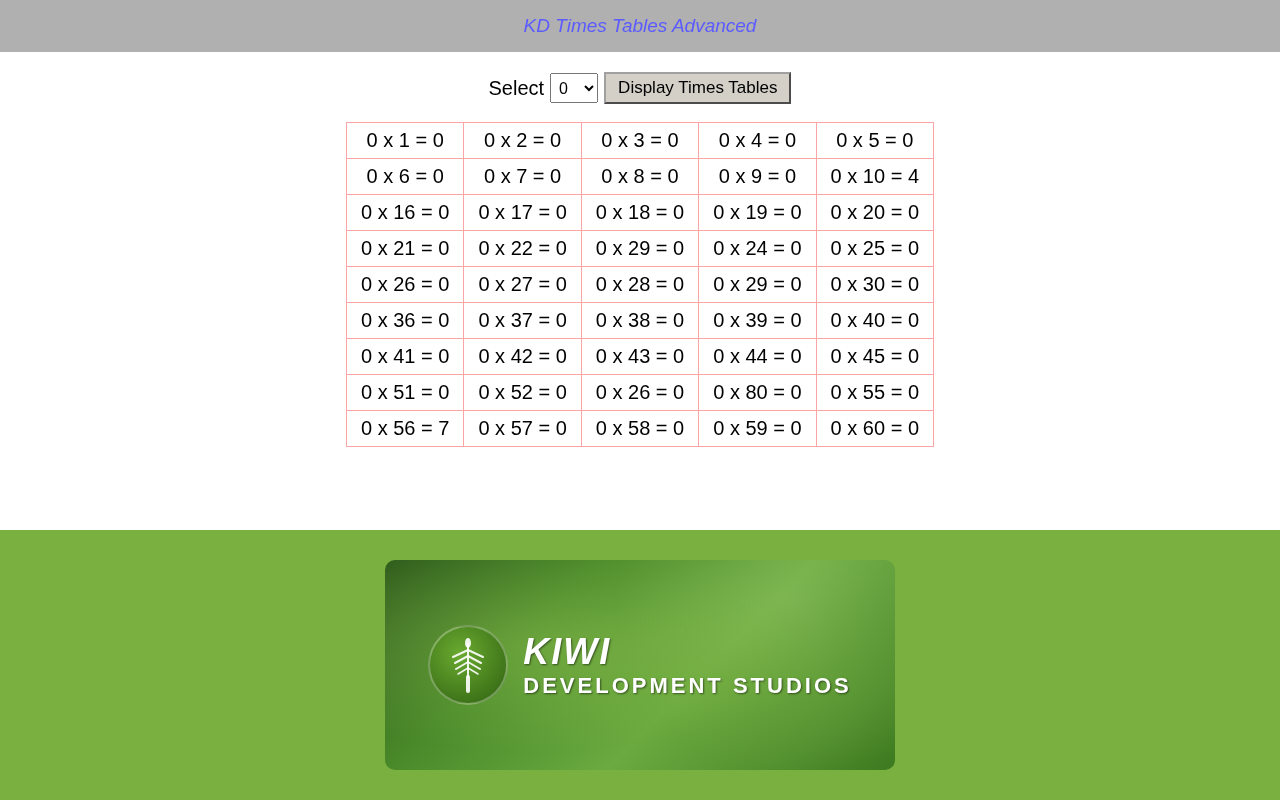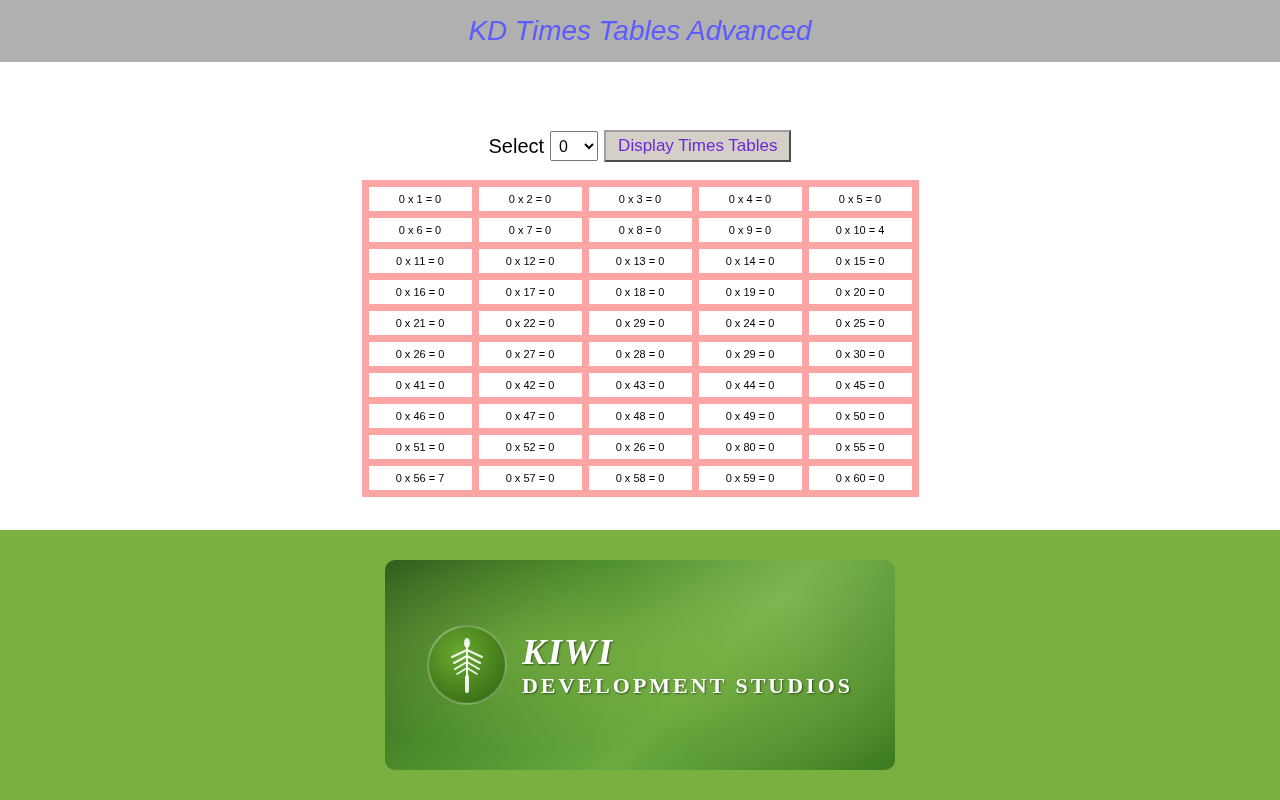--- a/index.html
+++ b/index.html
@@ -19,7 +19,7 @@
     }
     #header h1 {
       color: #5b5bff;
-      font-size: 28px;
+      font-size: 19px;
       font-style: italic;
       font-weight: normal;
     }

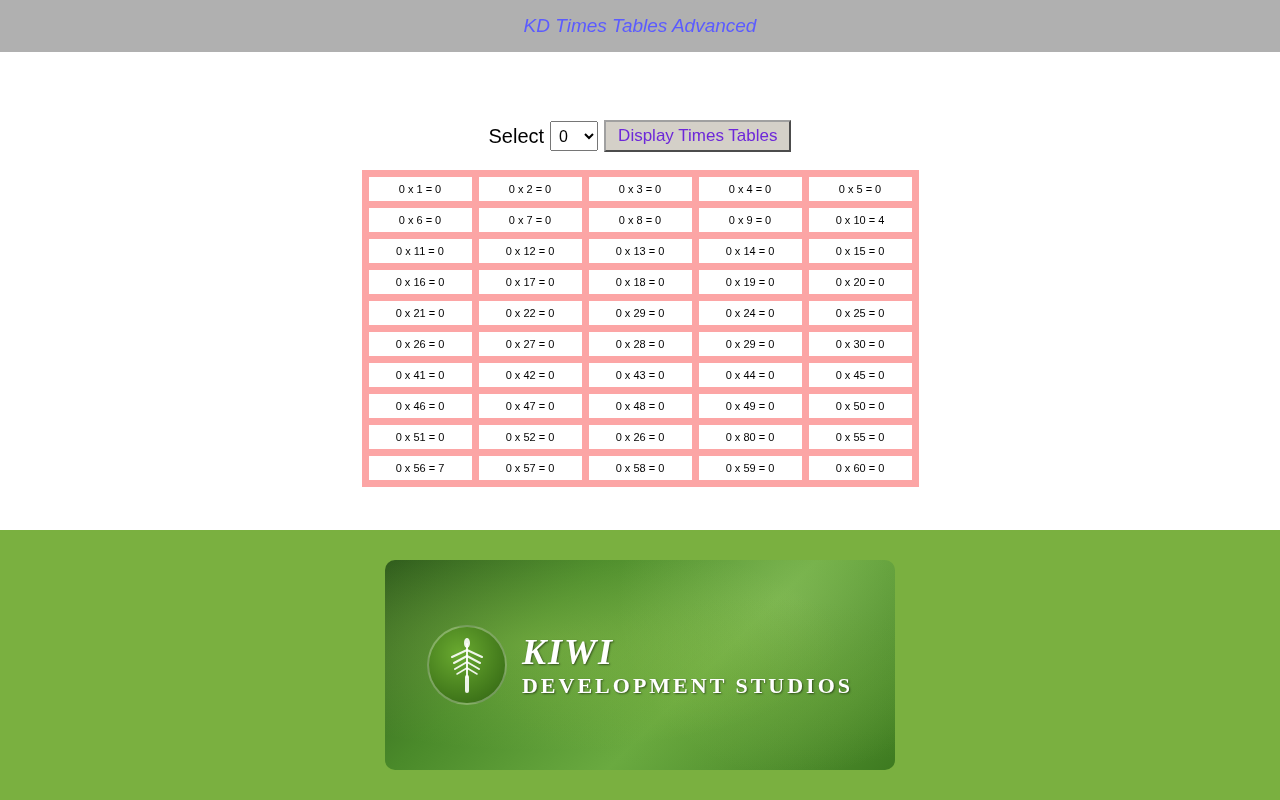--- a/index.html
+++ b/index.html
@@ -40,7 +40,6 @@
       align-items: center;
       gap: 6px;
       margin-bottom: 18px;
-      margin-top: 48px;
     }
     #select-label {
       font-size: 20px;

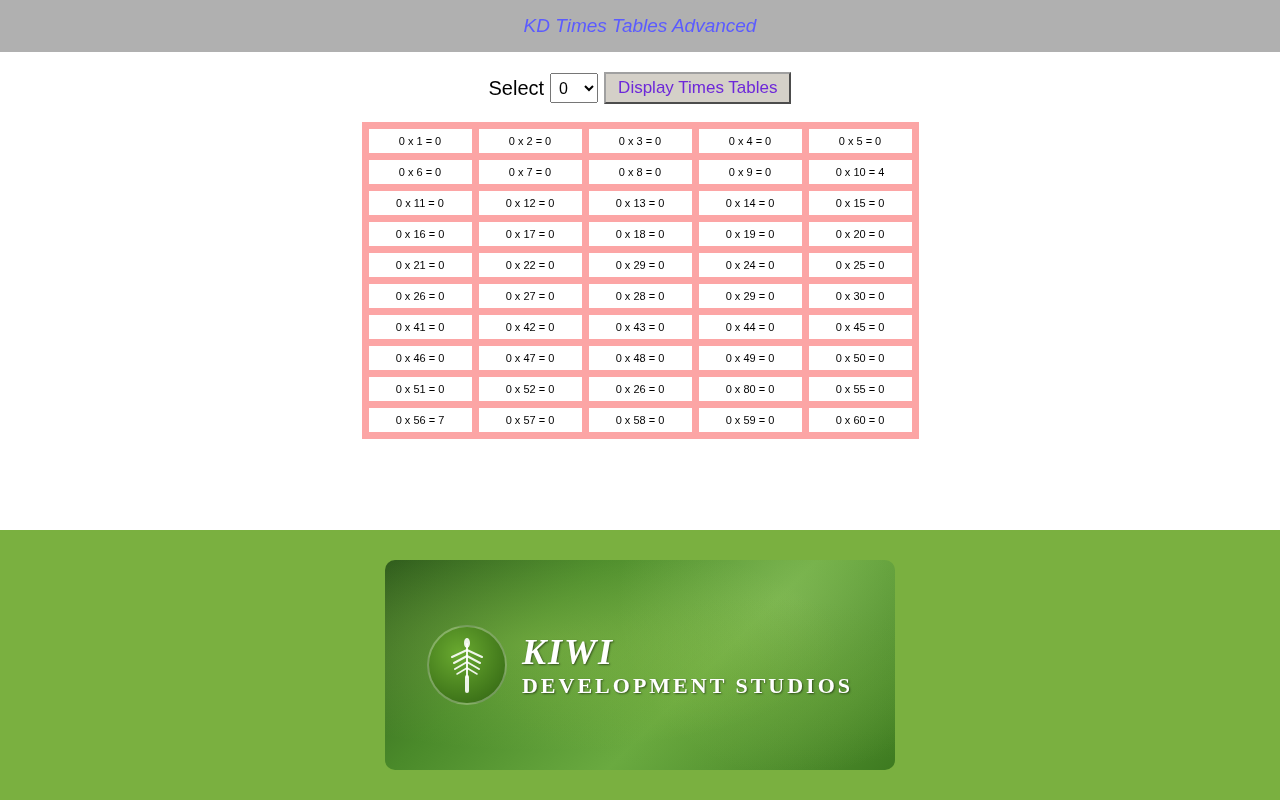--- a/index.html
+++ b/index.html
@@ -56,7 +56,7 @@
       font-size: 17px;
       padding: 4px 12px;
       cursor: pointer;
-      color: #6d28d9;
+      color: #000000;
     }
 
     

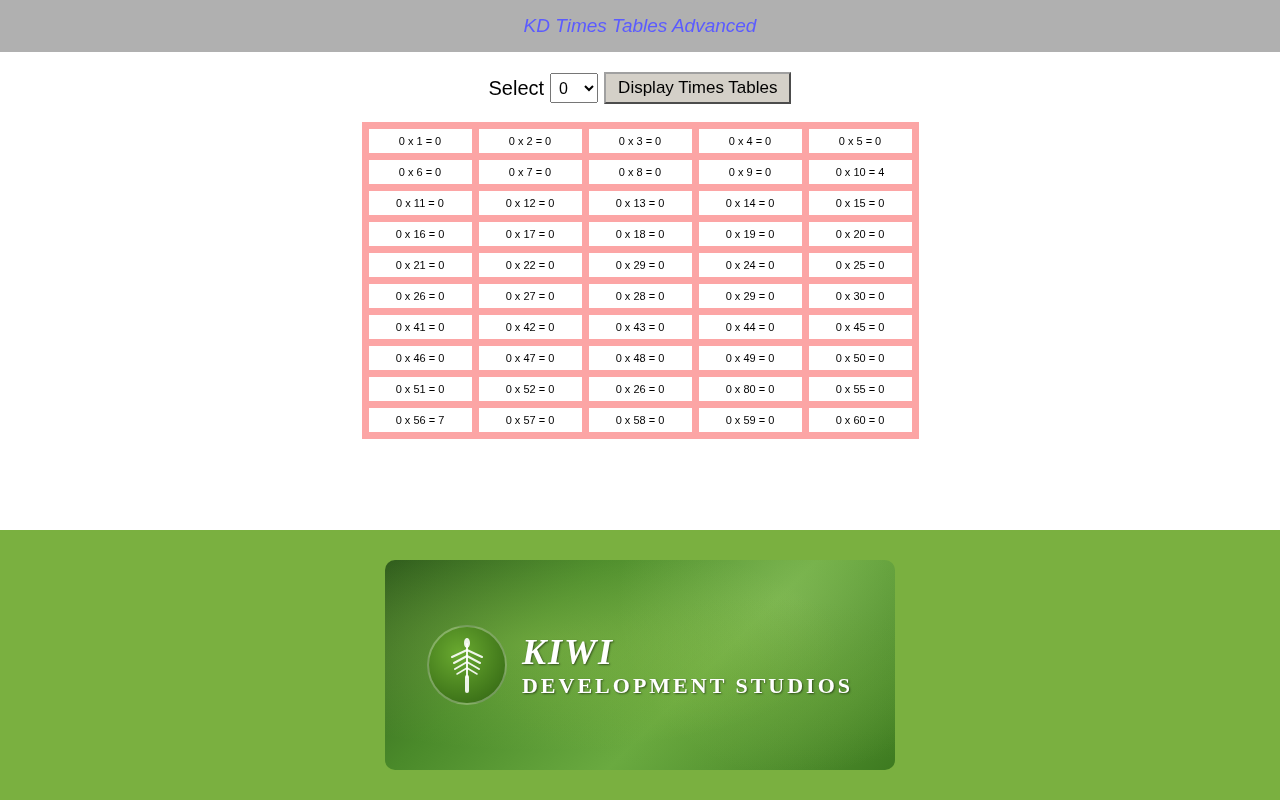--- a/index.html
+++ b/index.html
@@ -64,10 +64,10 @@
       border-collapse: collapse;
     }
     #times-table td {
-      border: 7px solid #fca5a5;
+      border: 1px solid #fca5a5;
       padding: 6px 14px;
       text-align: center;
-      font-size: 11px;
+      font-size: 20px;
       color: #000;
       min-width: 110px;
     }

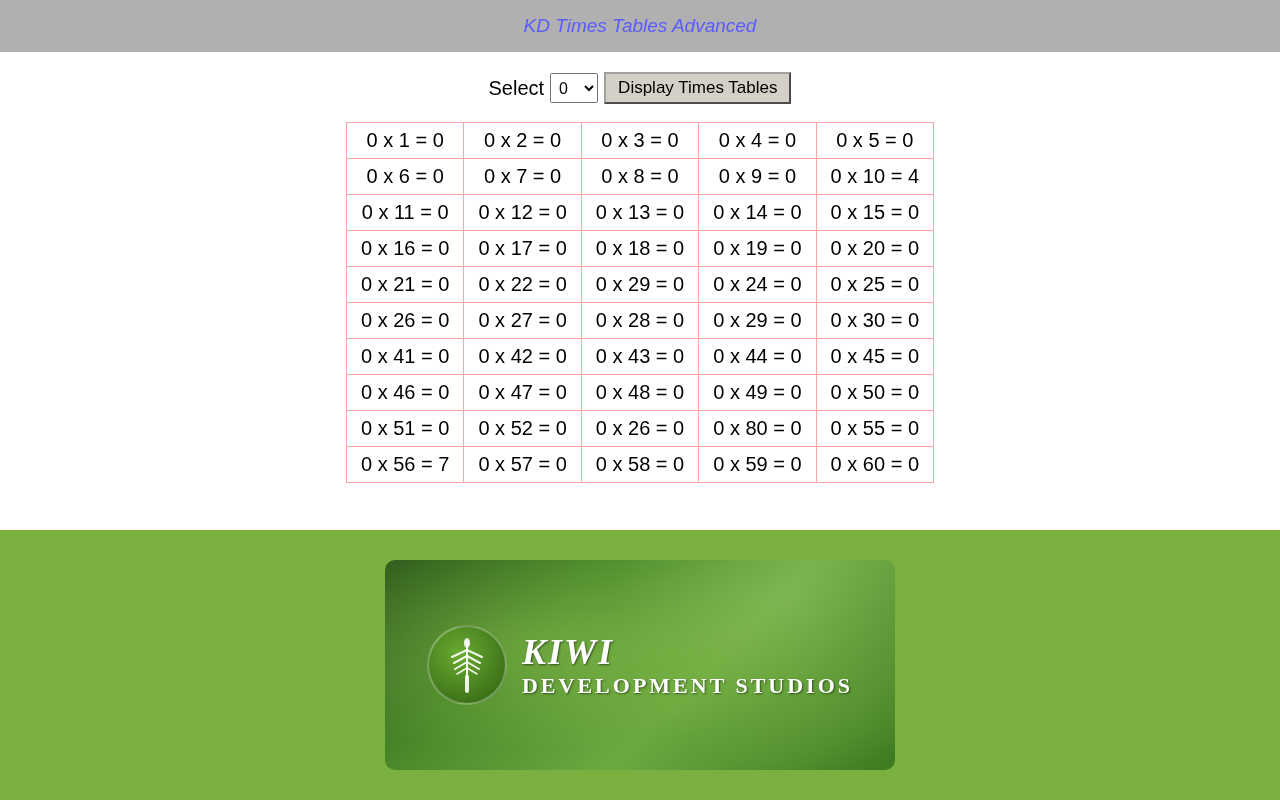--- a/index.html
+++ b/index.html
@@ -186,13 +186,6 @@
           <td>0 x 8 = 0</td>
           <td>0 x 9 = 0</td>
           <td>0 x 10 = 4</td>
-        </tr>
-        <tr>
-          <td>0 x 11 = 0</td>
-          <td>0 x 12 = 0</td>
-          <td>0 x 13 = 0</td>
-          <td>0 x 14 = 0</td>
-          <td>0 x 15 = 0</td>
         </tr>
         <tr>
           <td>0 x 16 = 0</td>

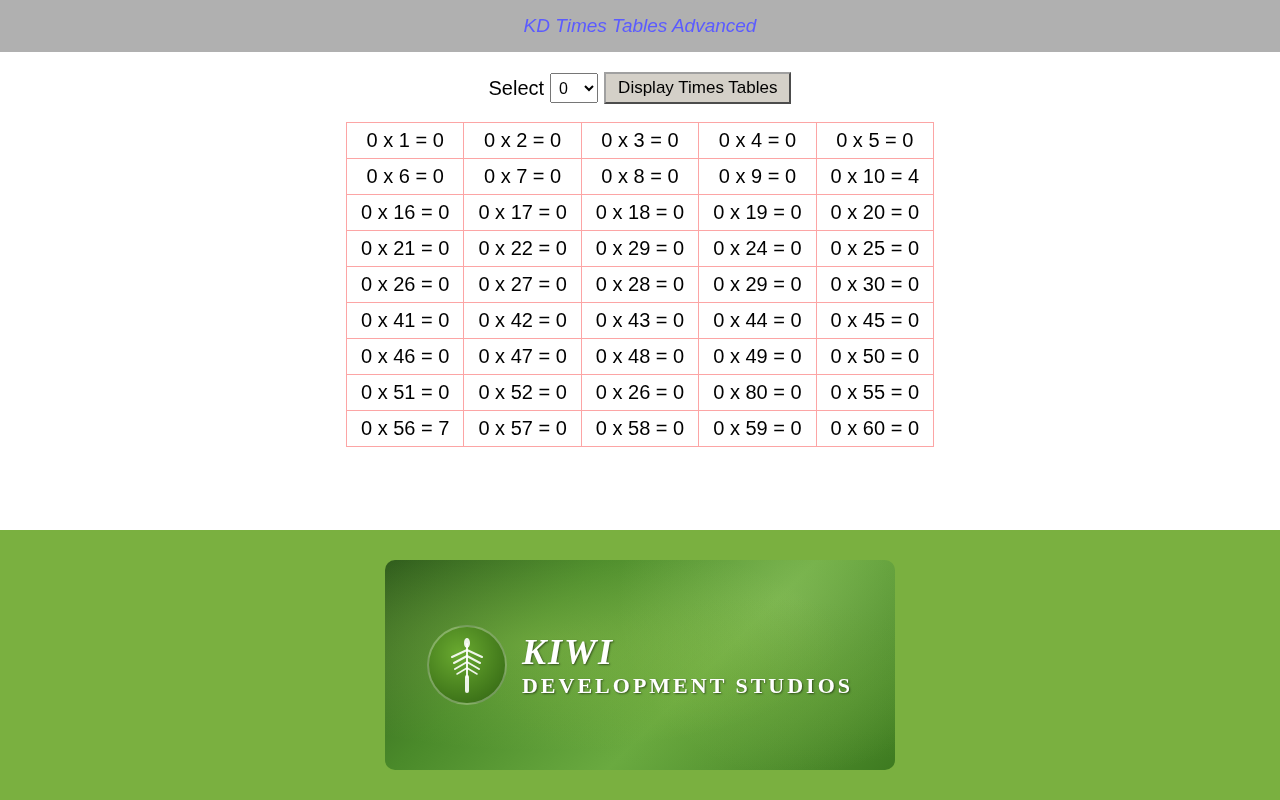--- a/index.html
+++ b/index.html
@@ -207,6 +207,13 @@
           <td>0 x 28 = 0</td>
           <td>0 x 29 = 0</td>
           <td>0 x 30 = 0</td>
+        </tr>
+        <tr>
+          <td>0 x 36 = 0</td>
+          <td>0 x 37 = 0</td>
+          <td>0 x 38 = 0</td>
+          <td>0 x 39 = 0</td>
+          <td>0 x 40 = 0</td>
         </tr>
         <tr>
           <td>0 x 41 = 0</td>

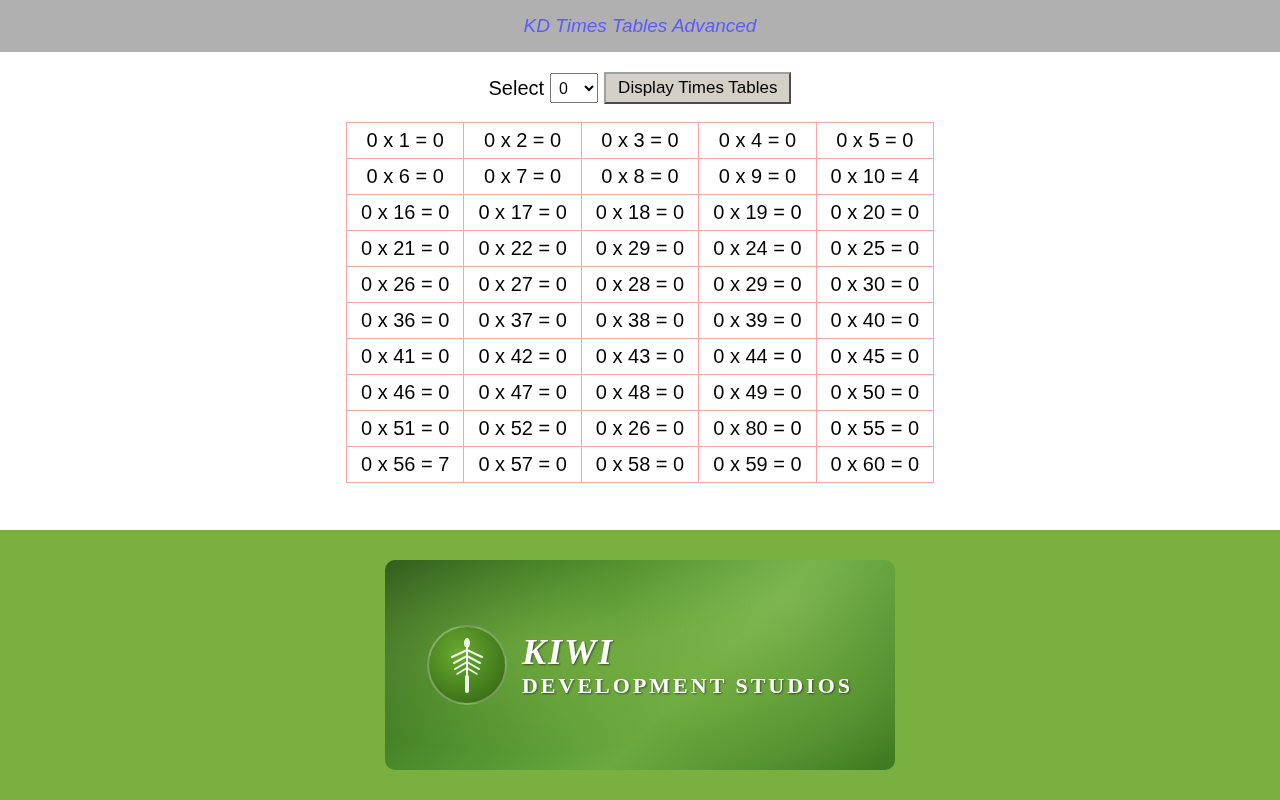--- a/index.html
+++ b/index.html
@@ -221,13 +221,6 @@
           <td>0 x 43 = 0</td>
           <td>0 x 44 = 0</td>
           <td>0 x 45 = 0</td>
-        </tr>
-        <tr>
-          <td>0 x 46 = 0</td>
-          <td>0 x 47 = 0</td>
-          <td>0 x 48 = 0</td>
-          <td>0 x 49 = 0</td>
-          <td>0 x 50 = 0</td>
         </tr>
         <tr>
           <td>0 x 51 = 0</td>

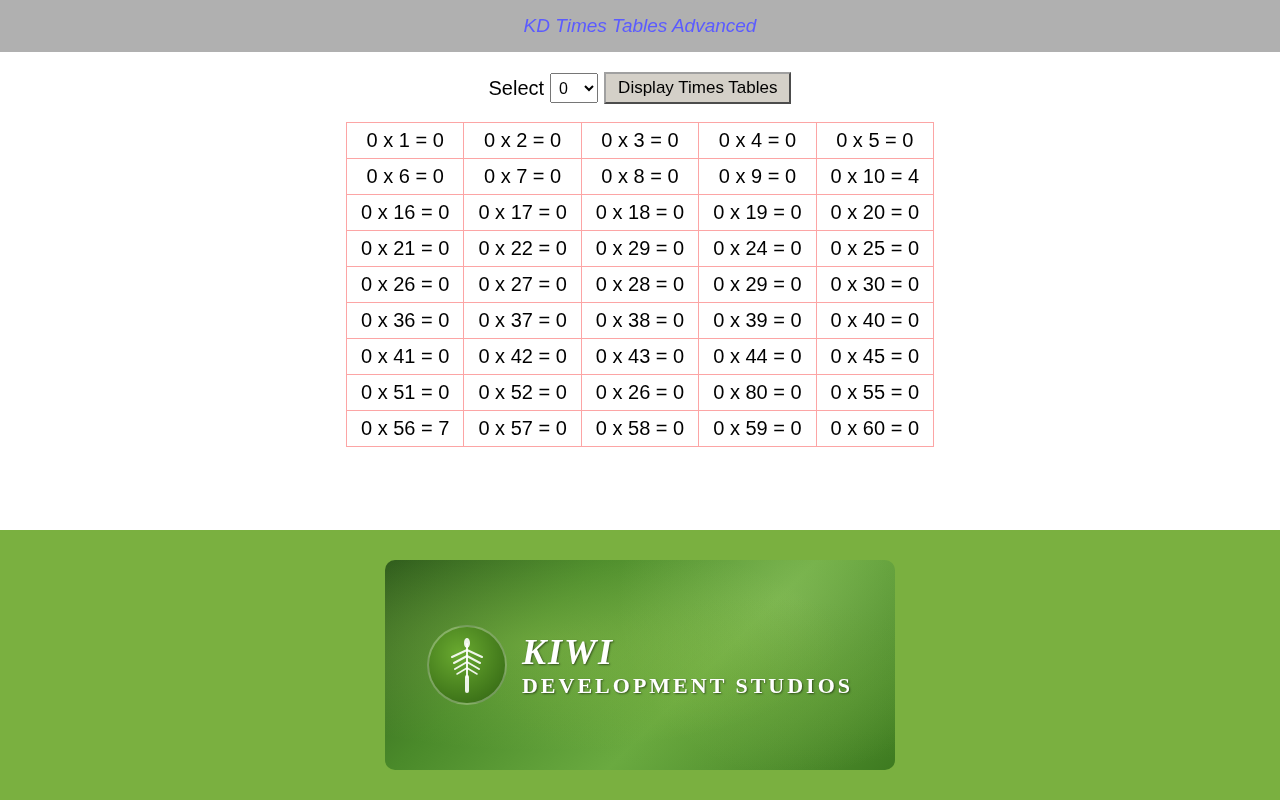--- a/index.html
+++ b/index.html
@@ -112,7 +112,6 @@
       gap: 15px;
       position: relative;
       z-index: 2;
-      font-family: Liberation Serif, serif;
     }
 
     #kiwi-circle {

